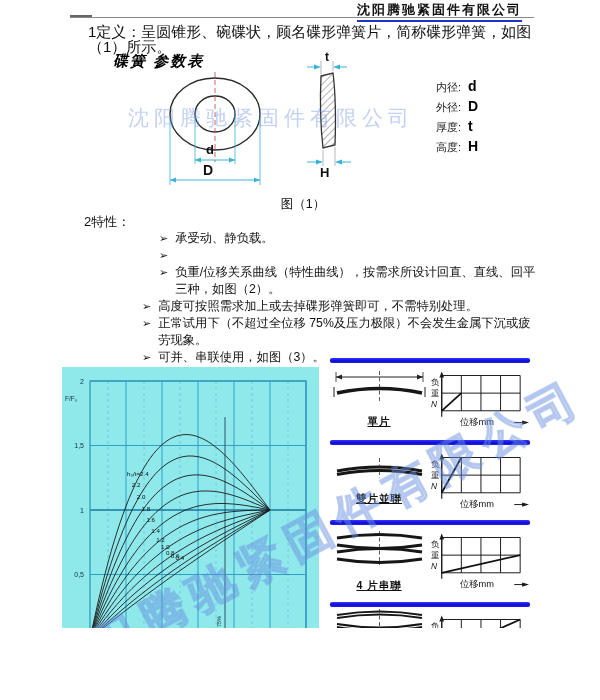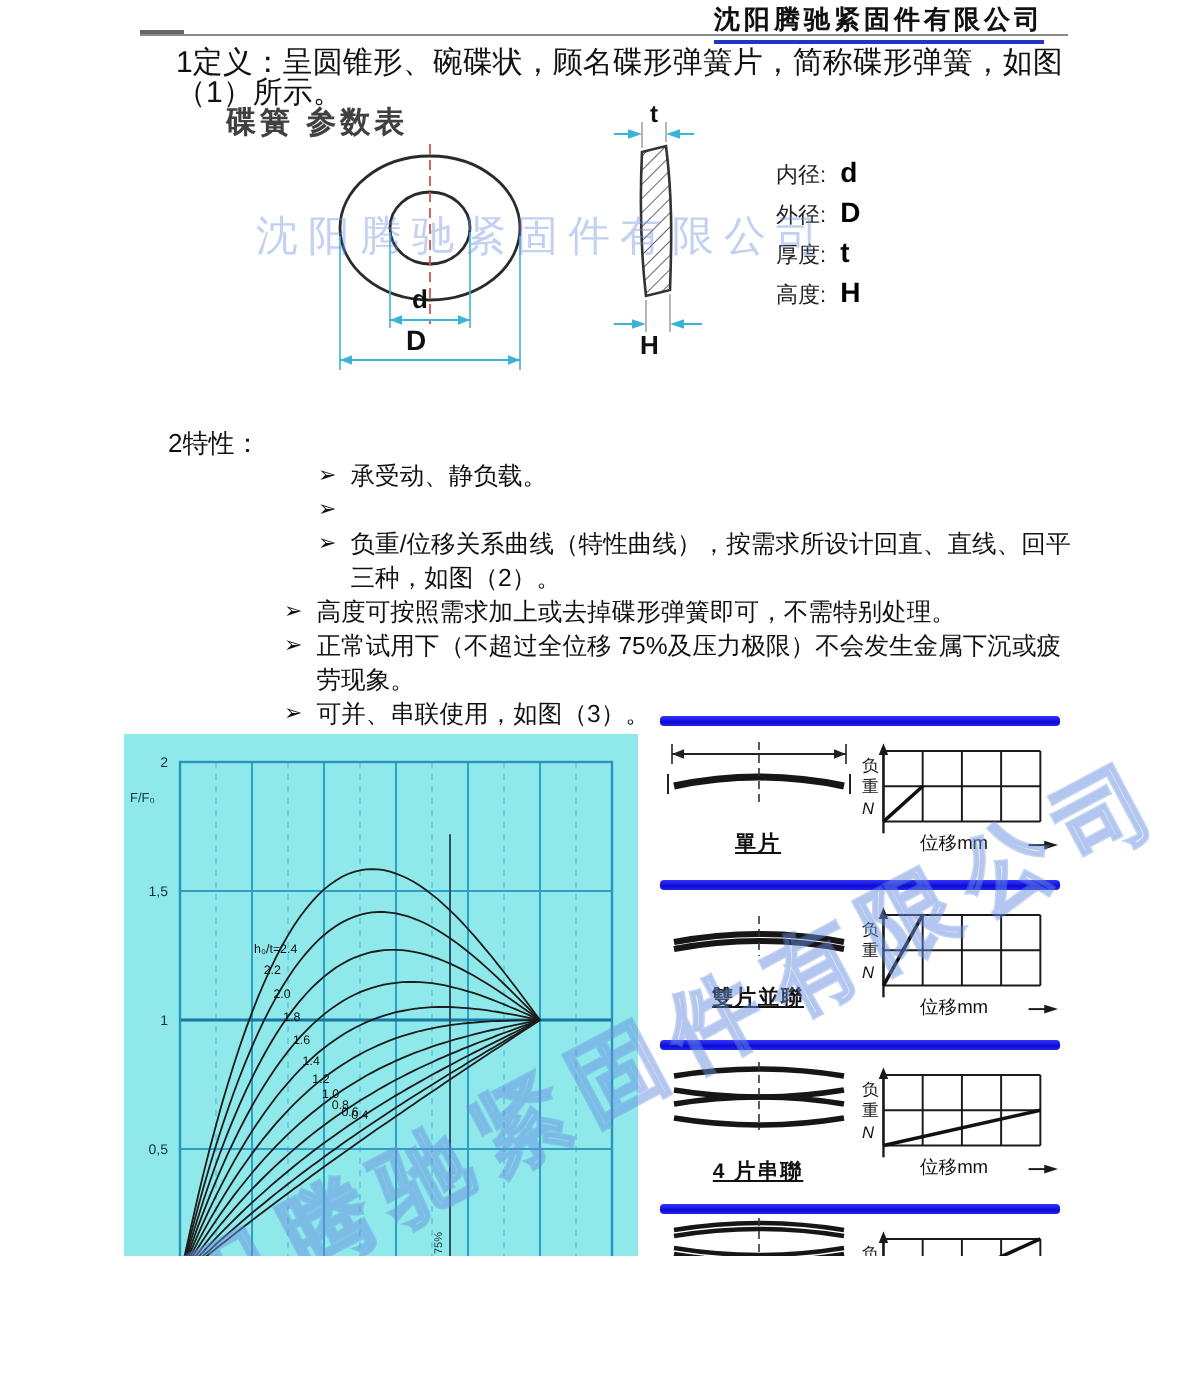--- a/index.html
+++ b/index.html
@@ -16,7 +16,7 @@
   
   .fig1{top:52px;left:85px;width:445px;height:145px;}
   .fig1 svg{position:absolute;left:0;top:0;}
-  .fig1-title{left:28px;top:0;font-size:15px;font-weight:bold;letter-spacing:2px;color:#404040;}
+  .fig1-title{left:28px;top:0;font-size:15px;font-weight:bold;letter-spacing:2px;color:#000000;font-style:italic;}
   .dim{font-weight:bold;color:#101010;}
   .dim-d{left:121px;top:90px;font-size:13px;}
   .dim-D{left:118px;top:110px;font-size:14px;}

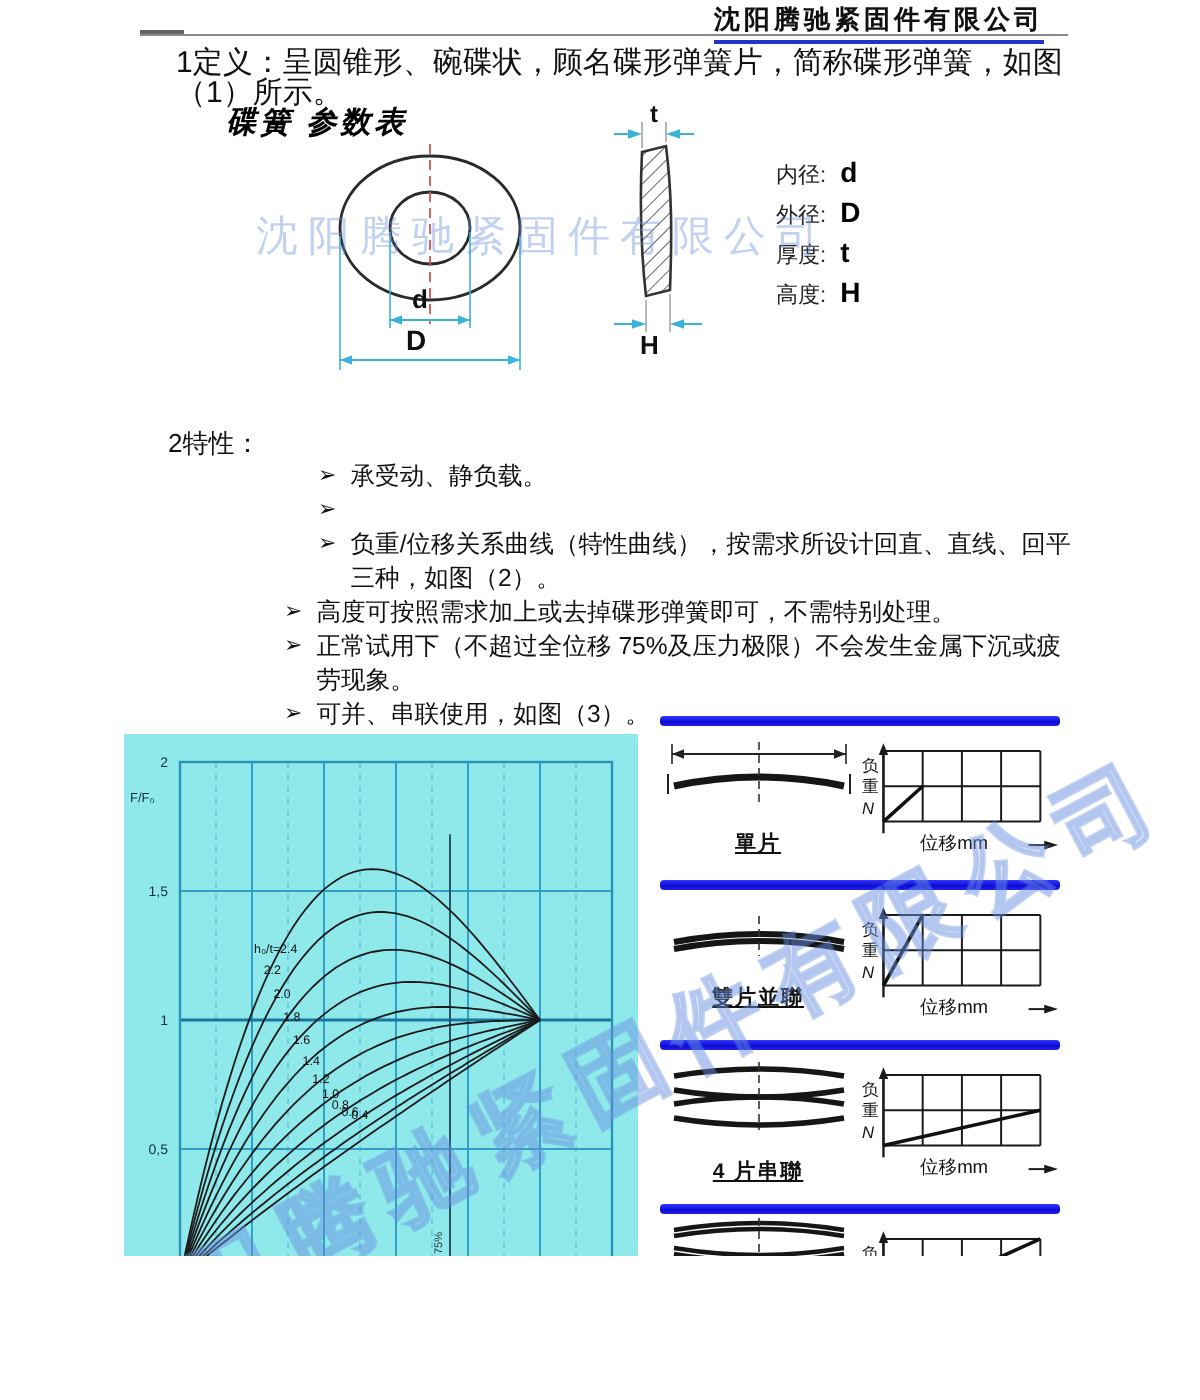--- a/index.html
+++ b/index.html
@@ -24,7 +24,7 @@
   .dim-H{left:235px;top:113px;font-size:13px;}
   .legend{left:303px;top:26px;display:flex;flex-direction:column;gap:3px;}
   .lrow{display:flex;align-items:baseline;gap:7px;}
-  .pname{font-size:11px;color:#222;}
+  .pname{font-size:11px;color:#222;margin-left:48px;}
   .psym{font-size:14px;font-weight:bold;color:#000;}
   .caption{font-size:12.5px;color:#111;text-align:center;}
   .cap1{left:203px;top:196px;width:200px;}

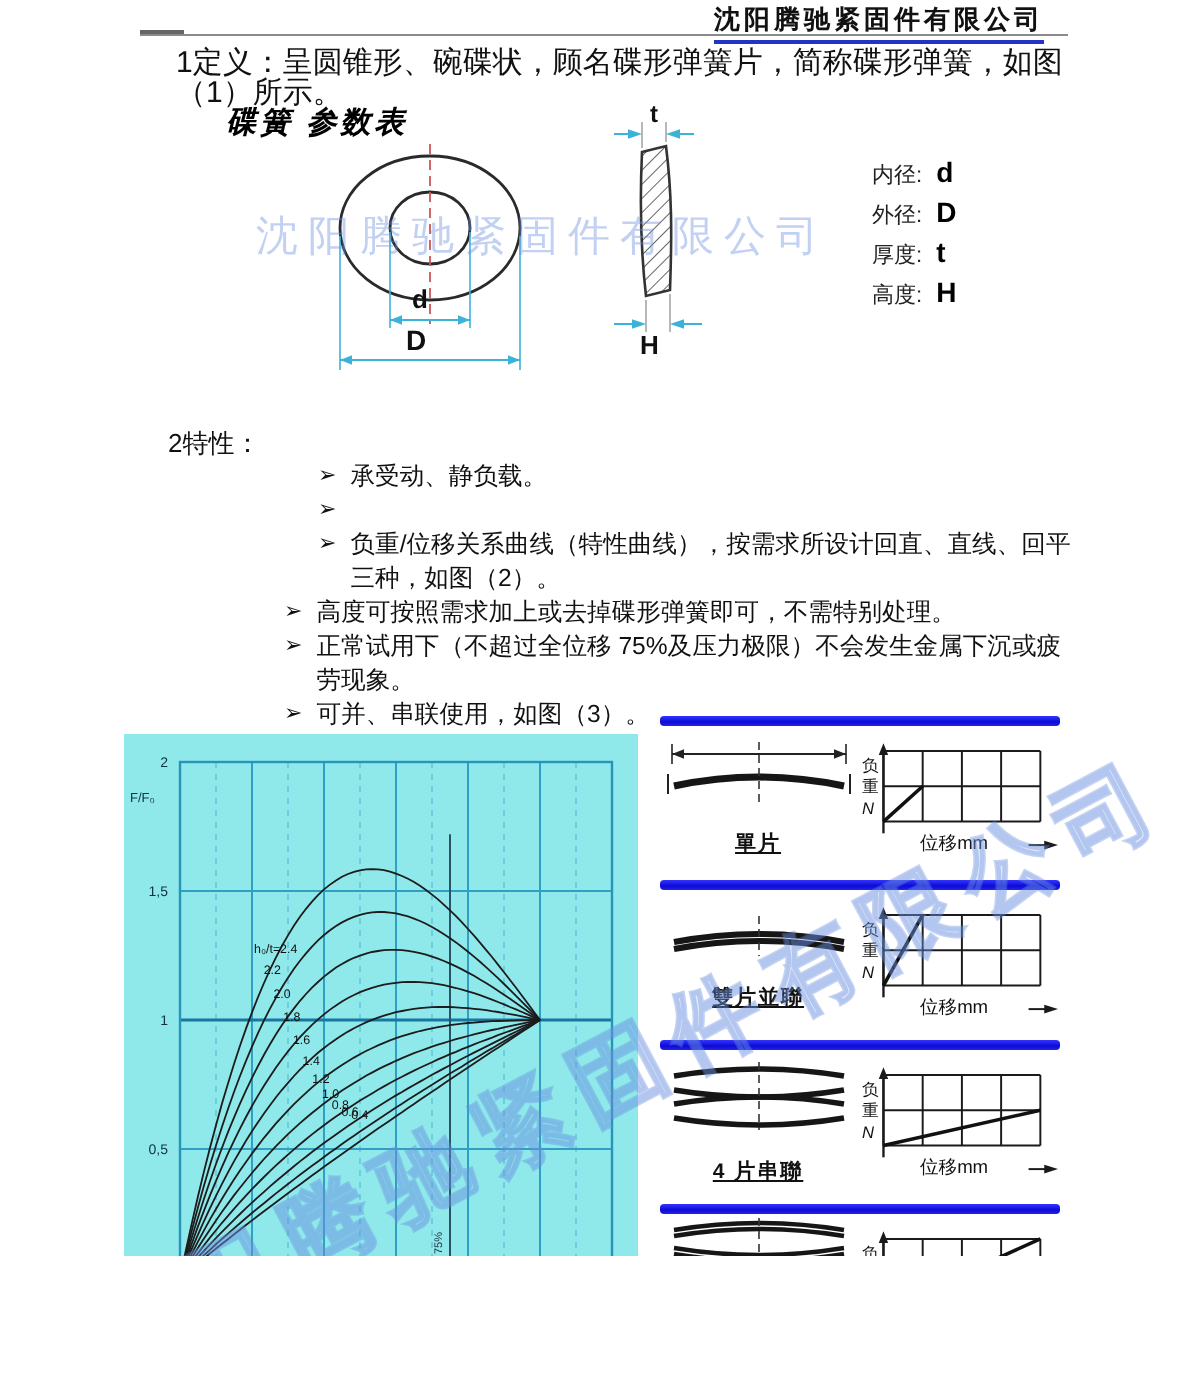--- a/index.html
+++ b/index.html
@@ -127,6 +127,7 @@
         </div>
       </div>
   </div>
+  <div class="abs caption cap1">图（1）</div>
 
   <div class="abs feat-head">2特性：</div>
   <div class="abs features">

